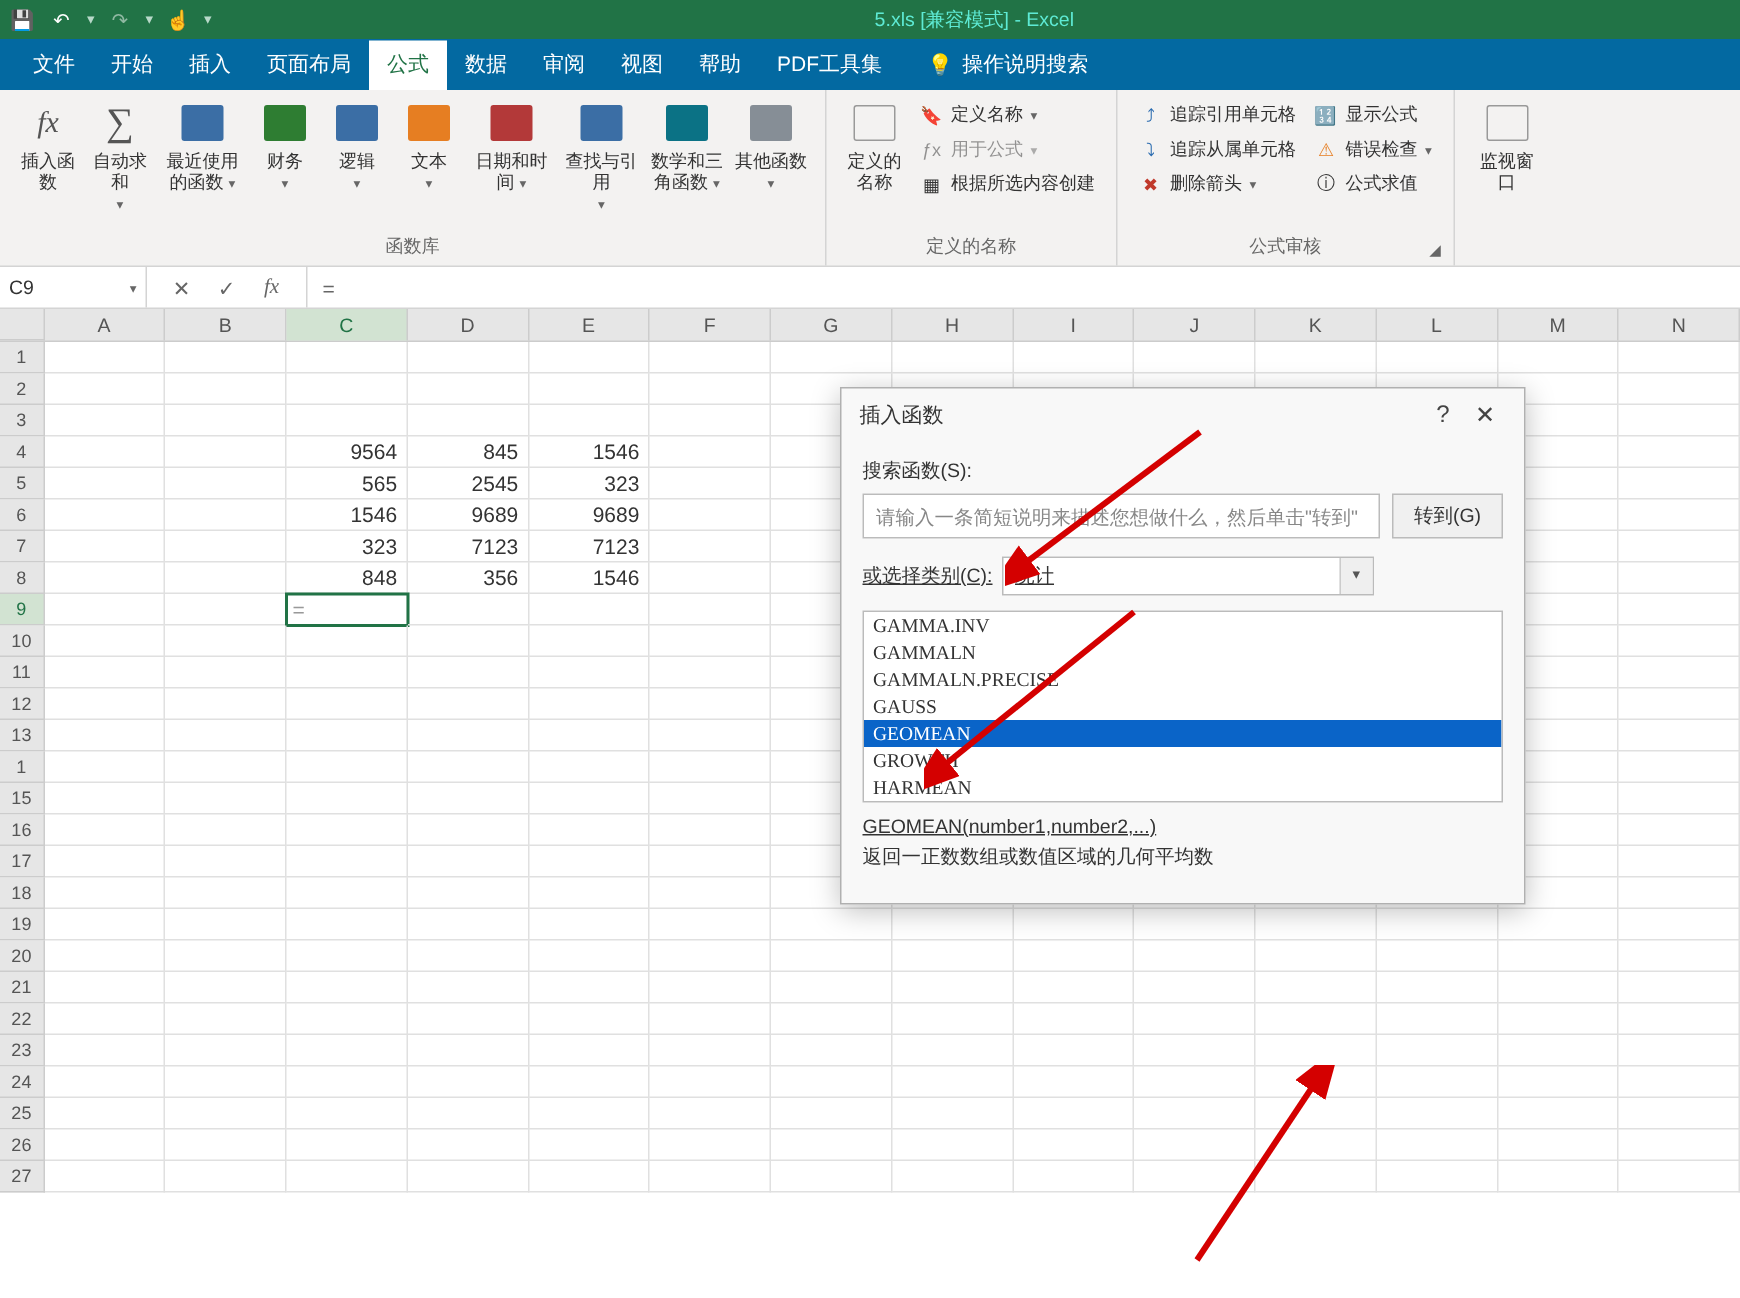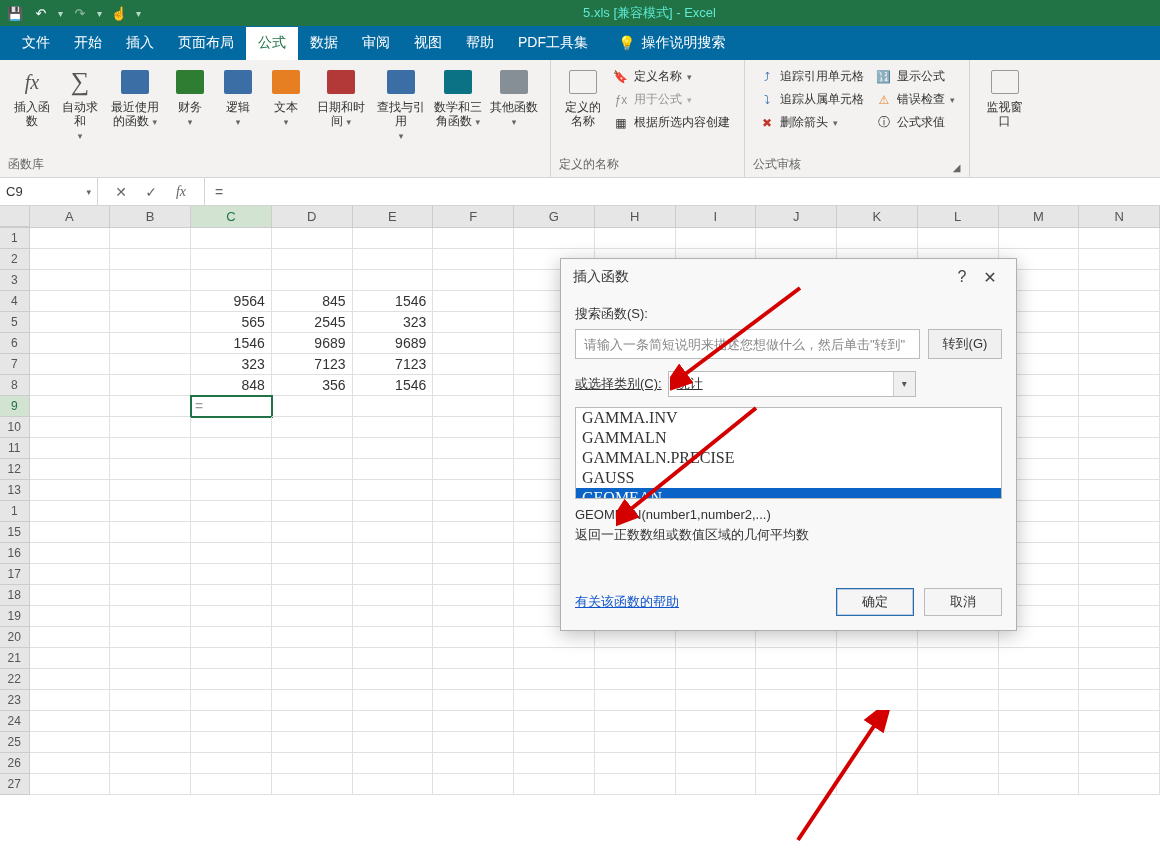--- a/index.html
+++ b/index.html
@@ -22,7 +22,7 @@
   .ribbon { background: #f3f2f1; border-bottom: 1px solid #d4d4d4; height: 118px; display: flex; }
   .group { border-right: 1px solid #d4d4d4; padding: 4px 8px 0; display: flex; flex-direction: column; height: 100%; }
   .group-content { display: flex; flex: 1; }
-  .group-label { font-size: 12px; color: #666; padding: 2px 0 4px; position: relative; }
+  .group-label { text-align: center; font-size: 12px; color: #666; padding: 2px 0 4px; position: relative; }
   .group-label .launcher { position: absolute; right: 0; bottom: 4px; font-size: 10px; color: #666; cursor: pointer; }
   .rbtn-large { display: flex; flex-direction: column; align-items: center; width: 48px; padding: 2px 4px; cursor: pointer; text-align: center; font-size: 12px; color: #333; }
   .rbtn-large .ico { width: 32px; height: 32px; display: flex; align-items: center; justify-content: center; margin-bottom: 2px; }

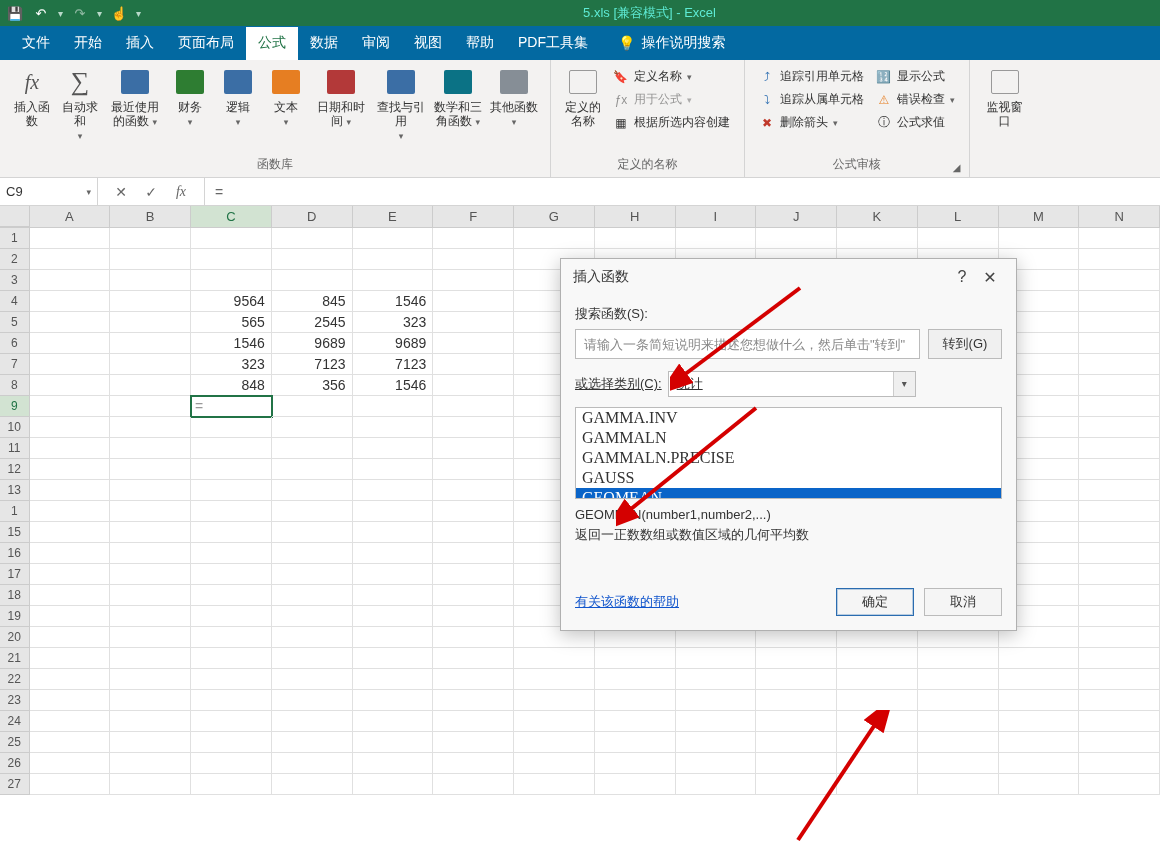--- a/index.html
+++ b/index.html
@@ -77,7 +77,7 @@
   .cat-row { display:flex; align-items:center; gap:6px; margin: 12px 0 10px; text-decoration: underline; }
   .cat-select { flex:0 0 248px; height:26px; border:1px solid #bbb; background:#fff; display:flex; align-items:center; padding:0 8px; position:relative; }
   .cat-select .dd-btn { position:absolute; right:0; top:0; width:22px; height:24px; border-left:1px solid #ccc; background:#efefef; text-align:center; line-height:24px; font-size:10px; color:#555; }
-  .func-list { border:1px solid #bbb; background:#fff; height:92px; overflow-y:scroll; font-size:16px; margin-bottom: 8px; }
+  .func-list { border:1px solid #bbb; background:#fff; height:128px; overflow-y:scroll; font-size:13px; margin-bottom: 8px; }
   .func-item { padding: 1px 6px; cursor:pointer; font-family: Tahoma; }
   .func-item.sel { background: #0a64c8; color:#fff; }
   .func-syntax { font-size:13px; margin:4px 0; }

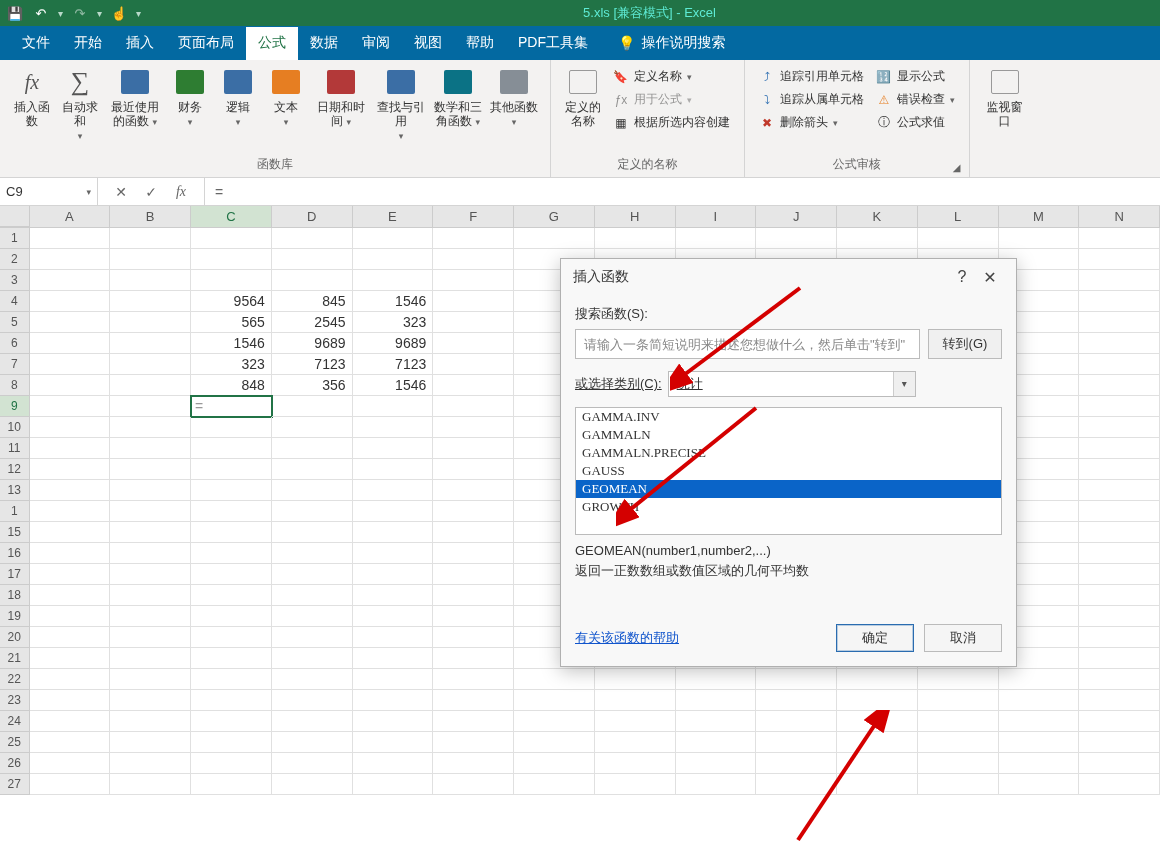--- a/index.html
+++ b/index.html
@@ -790,6 +790,7 @@
         <div class="func-item">GAUSS</div>
         <div class="func-item sel">GEOMEAN</div>
         <div class="func-item">GROWTH</div>
+        <div class="func-item">HARMEAN</div>
         <div style="height: 0px;"></div>
         <div style="height: 0px;"></div>
         <div style="height: 0px;"></div>

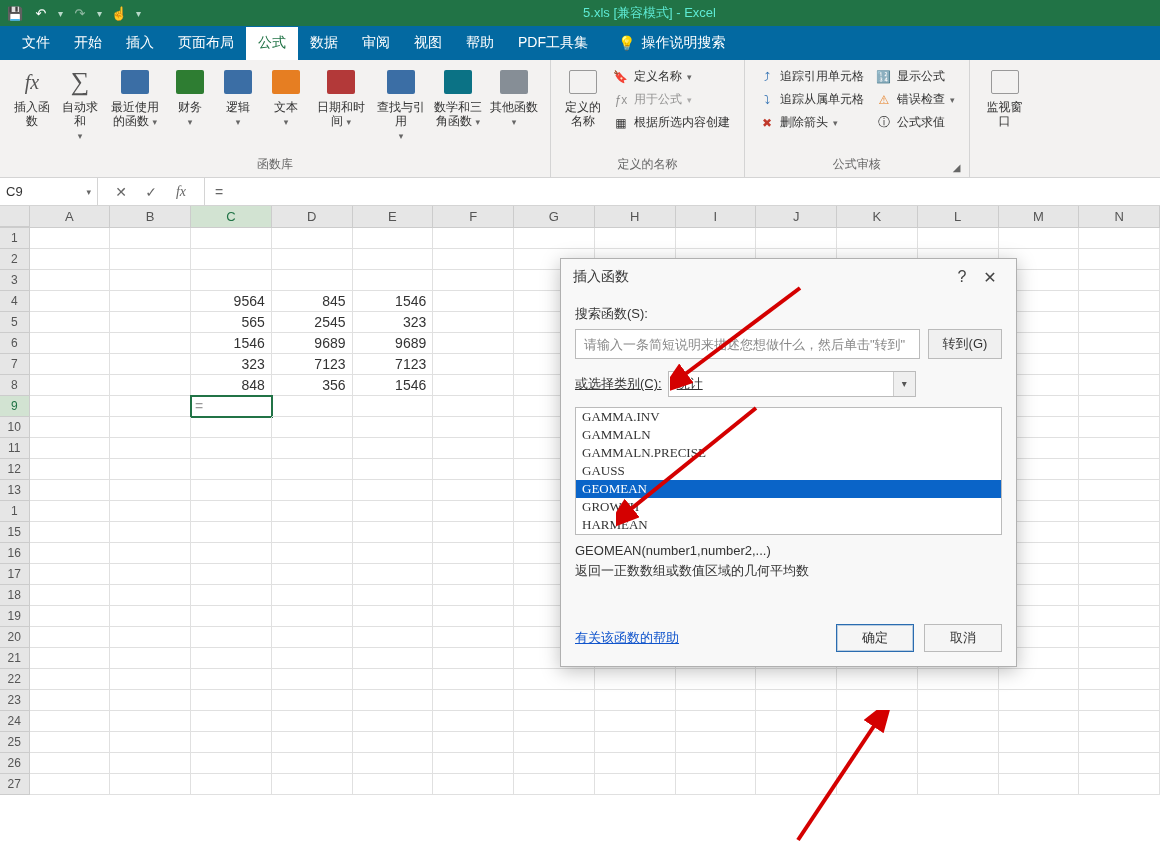--- a/index.html
+++ b/index.html
@@ -80,7 +80,7 @@
   .func-list { border:1px solid #bbb; background:#fff; height:128px; overflow-y:scroll; font-size:13px; margin-bottom: 8px; }
   .func-item { padding: 1px 6px; cursor:pointer; font-family: Tahoma; }
   .func-item.sel { background: #0a64c8; color:#fff; }
-  .func-syntax { font-size:13px; margin:4px 0; }
+  .func-syntax { font-size:13px; margin:4px 0;text-decoration:underline; }
   .func-desc { font-size:13px; color:#333; margin-bottom:10px; }
   .dlg-footer { display:flex; align-items:center; padding: 22px 14px 14px; }
   .dlg-link { color:#1155cc; text-decoration:underline; cursor:pointer; font-size:13px; }

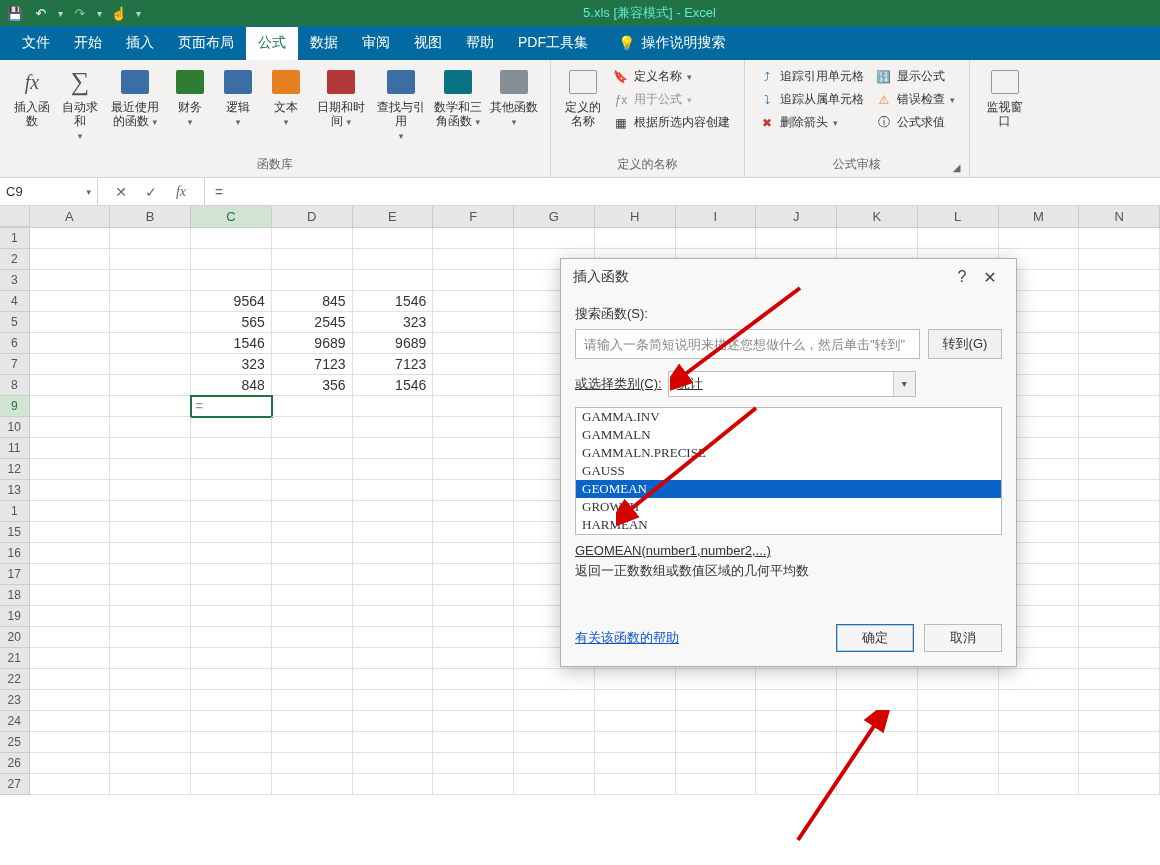--- a/index.html
+++ b/index.html
@@ -815,12 +815,6 @@
     <div class="func-syntax">GEOMEAN(number1,number2,...)</div>
     <div class="func-desc">返回一正数数组或数值区域的几何平均数</div>
   </div>
-  <div class="dlg-footer">
-    <span class="dlg-link">有关该函数的帮助</span>
-    <span class="spacer"></span>
-    <div class="dlg-btn primary">确定</div>
-    <div class="dlg-btn">取消</div>
-  </div>
 </div>
 
 <svg class="arrow" style="left:670px; top:278px;" width="140" height="120">

